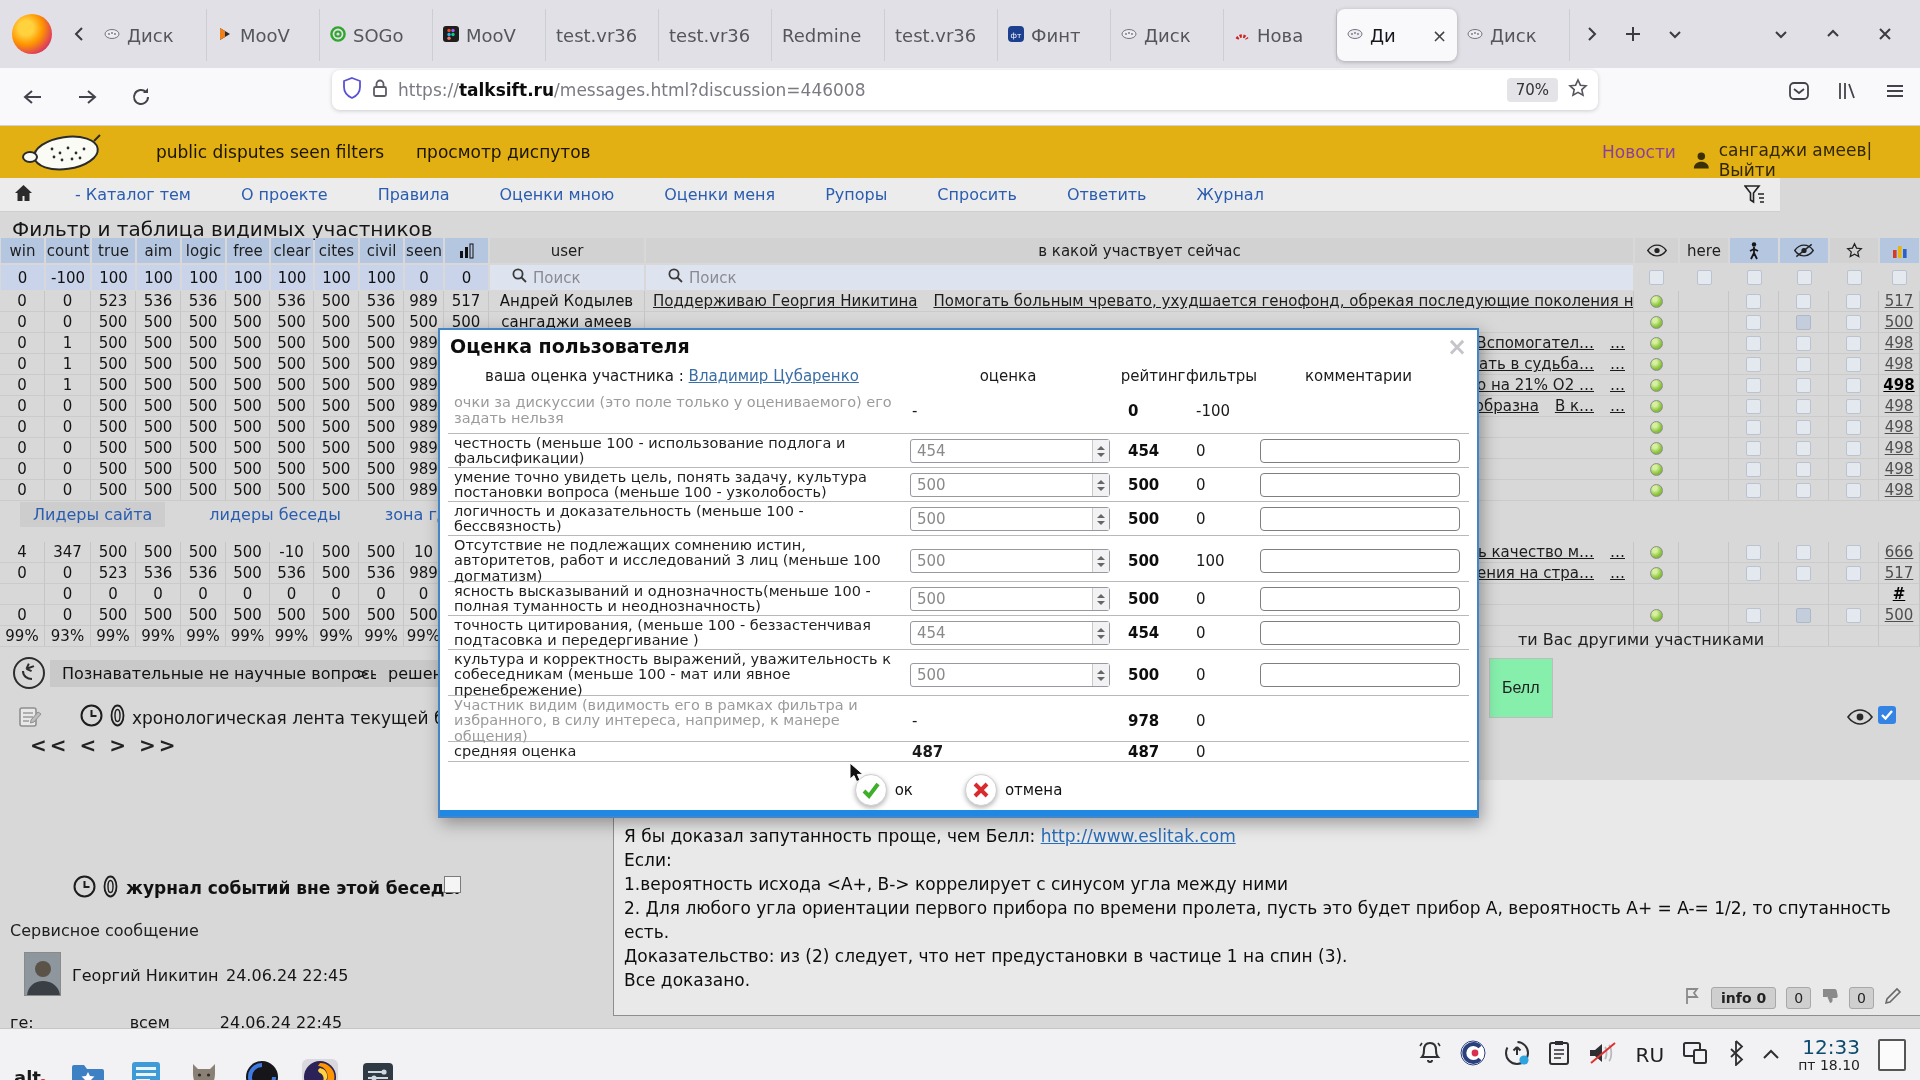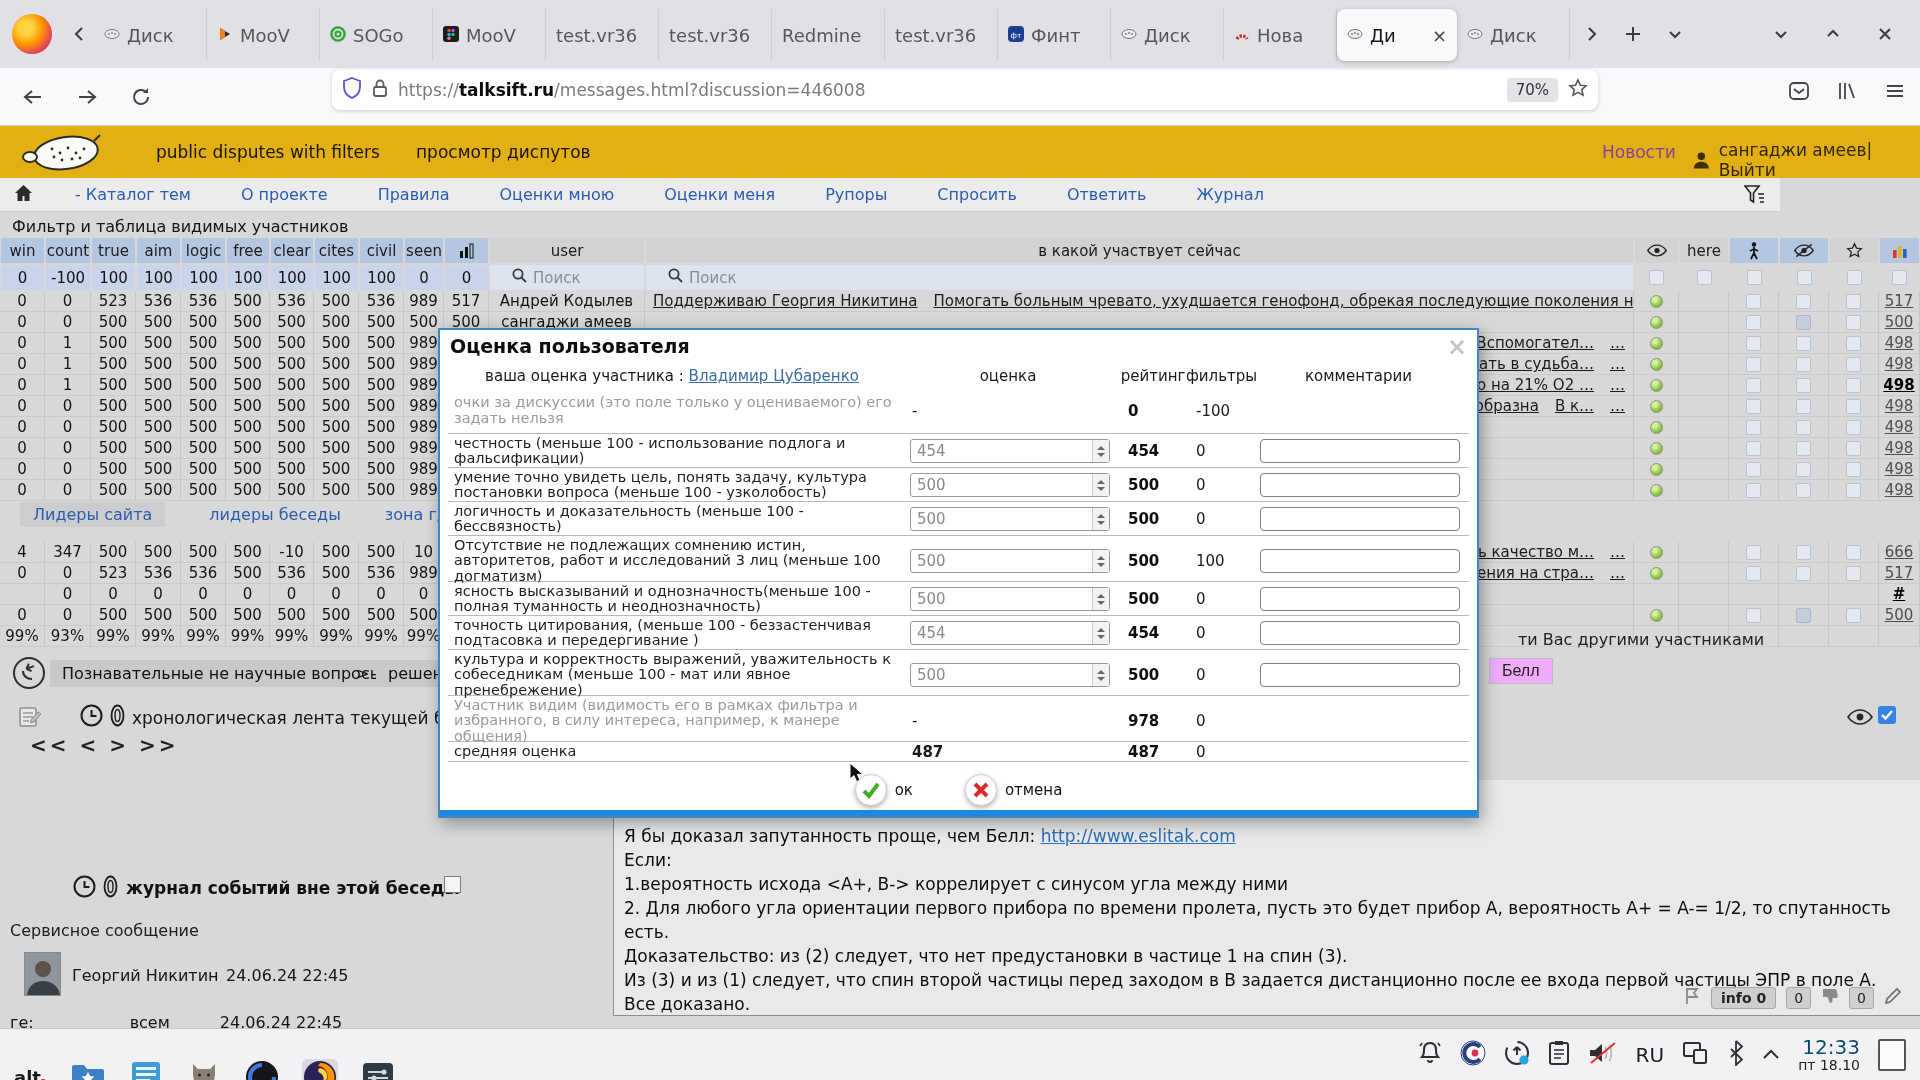--- a/index.html
+++ b/index.html
@@ -367,7 +367,7 @@
       </g>
       <path d="M78 14l6-6" stroke="#2b2b2b" stroke-width="2"></path>
     </svg>
-    <span class="tagline" style="left:156px">public disputes with filters</span>
+    <span class="tagline" style="left:156px">public disputes seen filters</span>
     <span class="tagline" style="left:416px">просмотр диспутов</span>
     <a class="news-link">Новости</a>
     <span class="account">

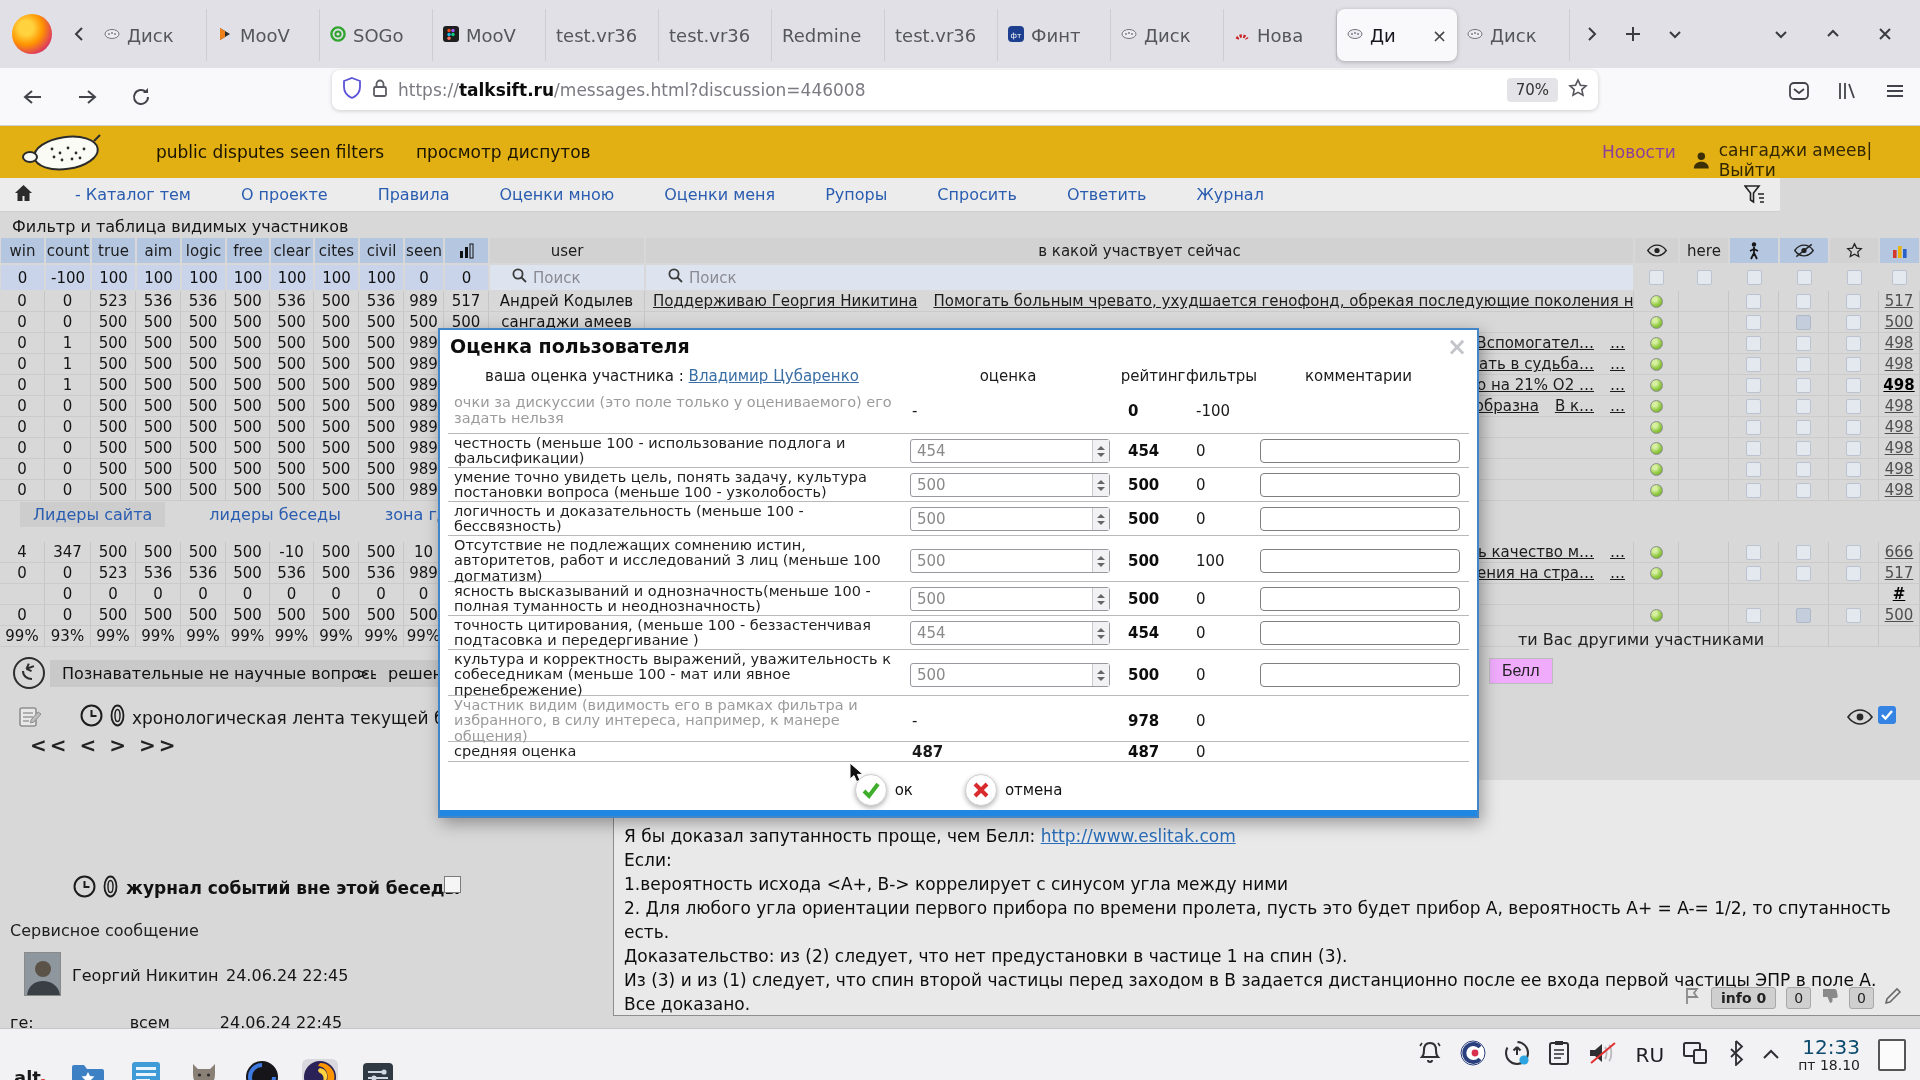--- a/index.html
+++ b/index.html
@@ -48,7 +48,7 @@
   .nav-funnel{position:absolute;right:14px;top:7px;}
 
   
-  .table-title{position:absolute;left:12px;top:217px;font-size:16px;color:#151515;}
+  .table-title{position:absolute;left:12px;top:217px;font-size:20px;color:#151515;}
   .trow{display:grid;grid-template-columns:45px 46px 45px 45px 45px 44px 44px 45px 45px 40px 45px 156px 989px 45px 50px 50px 50px 50px 41px;
         height:21px;align-items:center;}
   .hrow{height:27px;}

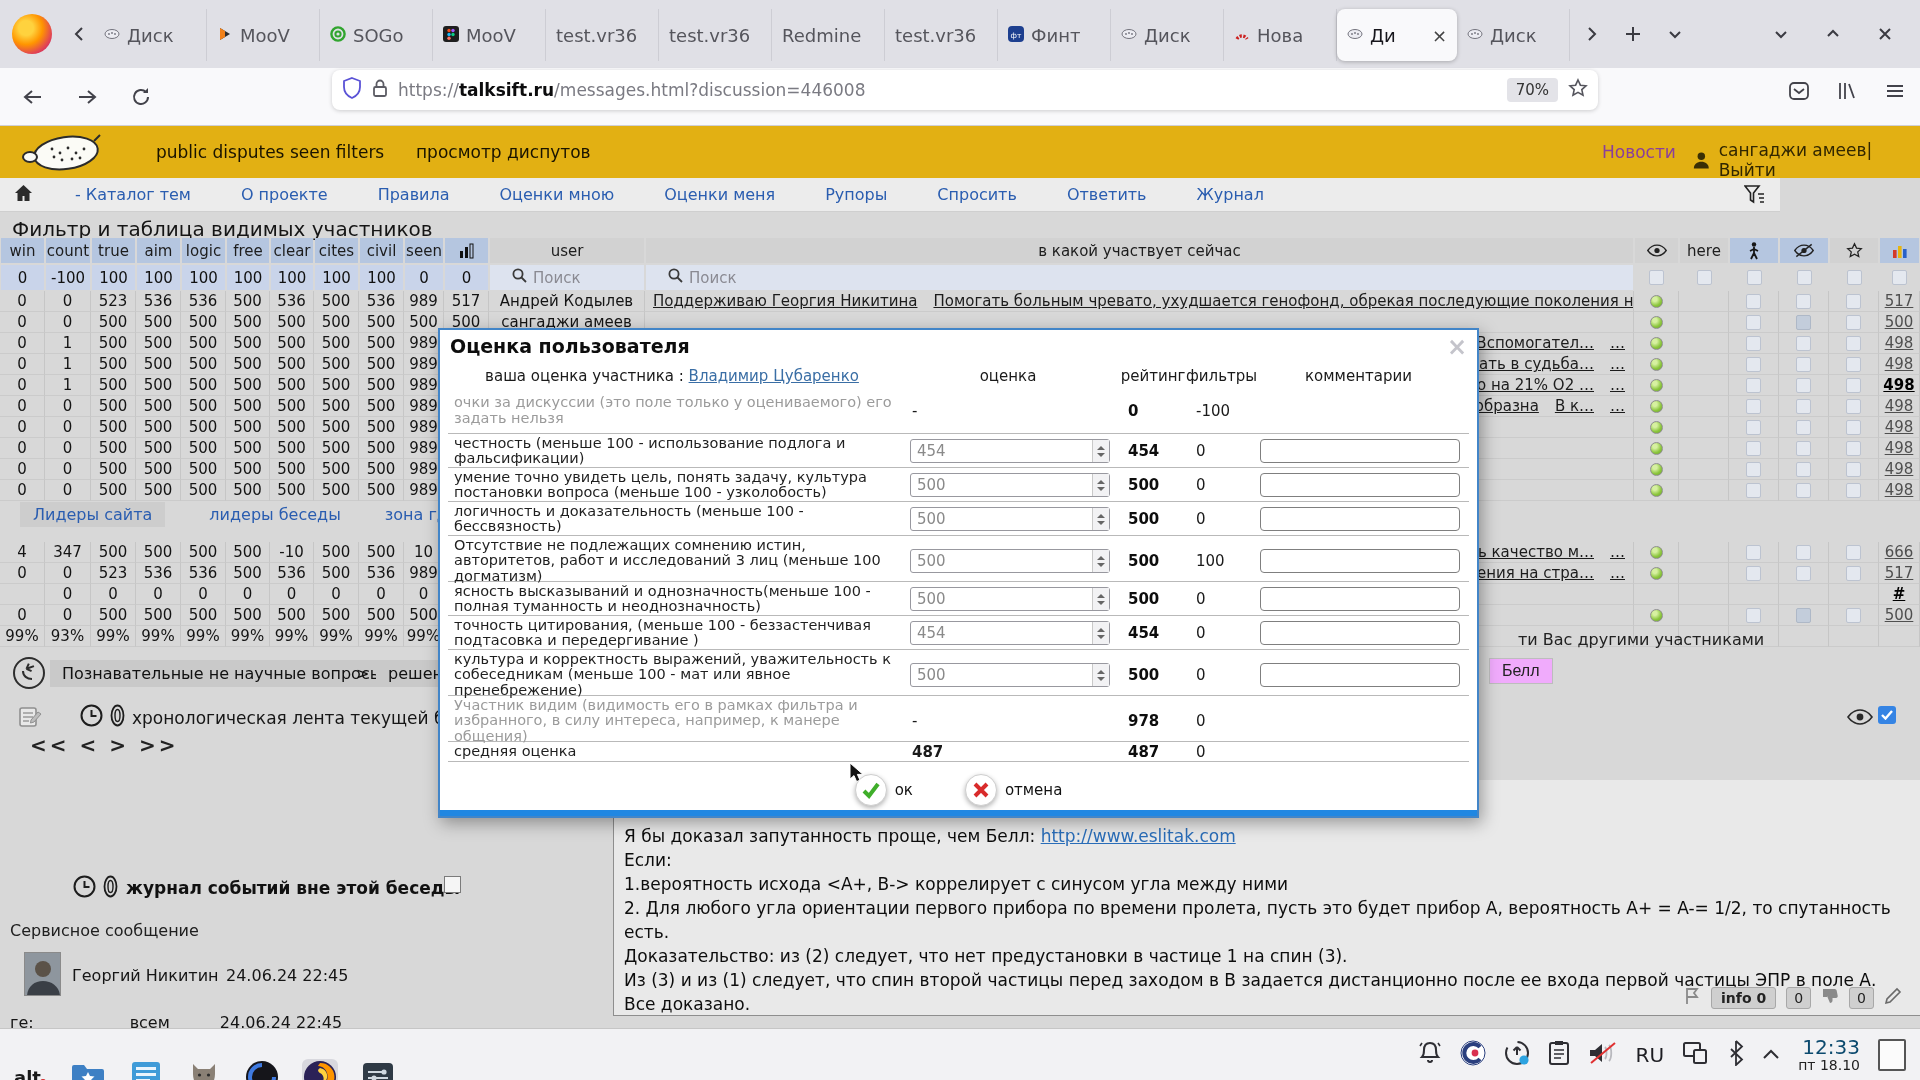--- a/index.html
+++ b/index.html
@@ -77,7 +77,7 @@
   .leader-active{background:#cdcdcd;color:#2a5db0;font-size:16px;padding:3px 13px;}
   .leader-link{color:#2a5db0;font-size:16px;}
   .vis-note{position:absolute;left:1518px;top:630px;font-size:16px;color:#222;}
-  .bell-btn{position:absolute;left:1489px;top:658px;background:#f0abfc;border:1px solid #bdbdbd;font-size:16px;color:#222;padding:3px 12px;}
+  .bell-btn{position:absolute;left:1489px;top:658px;background:#86efac;border:1px solid #bdbdbd;font-size:16px;color:#222;padding:20px 12px;}
 
   
   .crumb-back{position:absolute;left:12px;top:656px;}

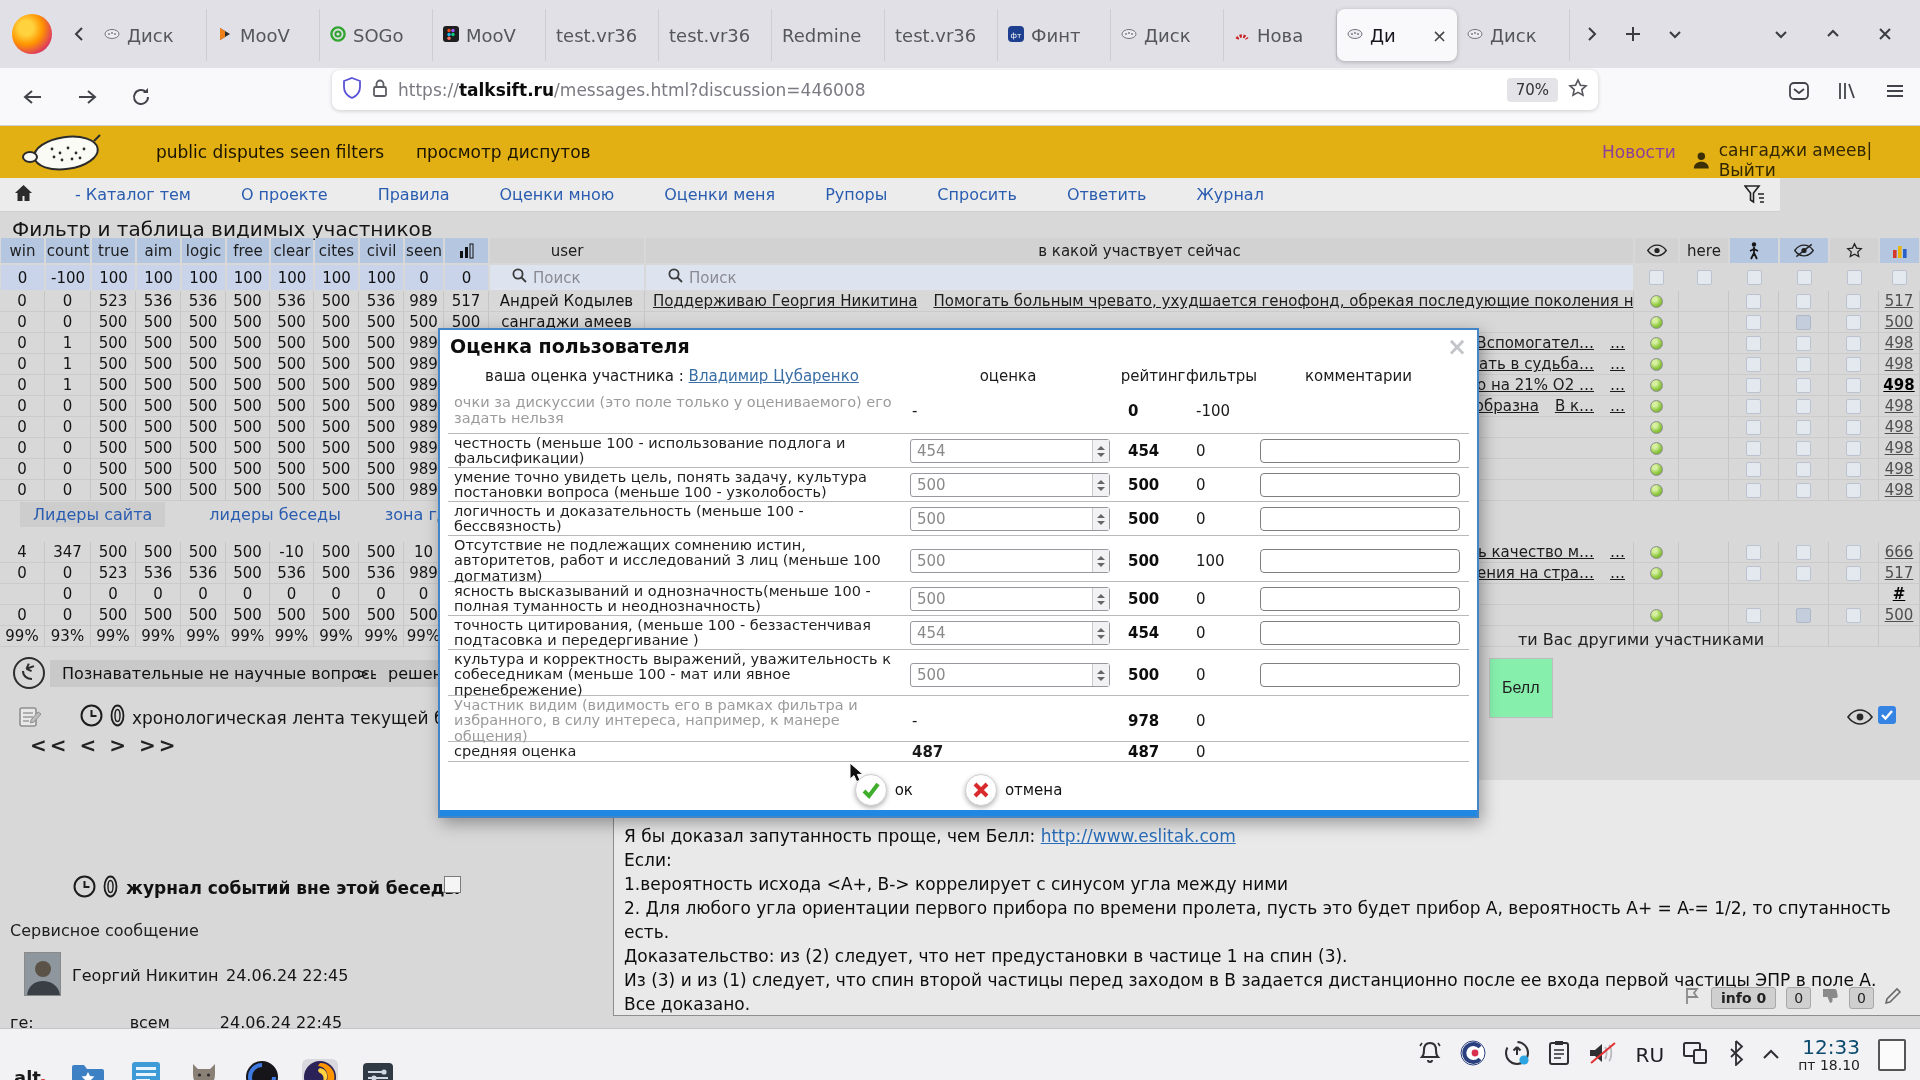--- a/index.html
+++ b/index.html
@@ -1068,7 +1068,6 @@
         <div class="msg-line">1.вероятность исхода &lt;A+, B-&gt; коррелирует с синусом угла между ними</div>
         <div class="msg-line">2. Для любого угла ориентации первого прибора по времени пролета, пусть это будет прибор А, вероятность A+ = A-= 1/2, то спутанность есть.</div>
         <div class="msg-line">Доказательство: из (2) следует, что нет предустановки в частице 1 на спин (3).</div>
-        <div class="msg-line">Из (3) и из (1) следует, что спин второй частицы перед заходом в В задается дистанционно после ее входа первой частицы ЭПР в поле А.</div>
         <div class="msg-line">Все доказано.</div>
       </div>
     <div class="info-row">

